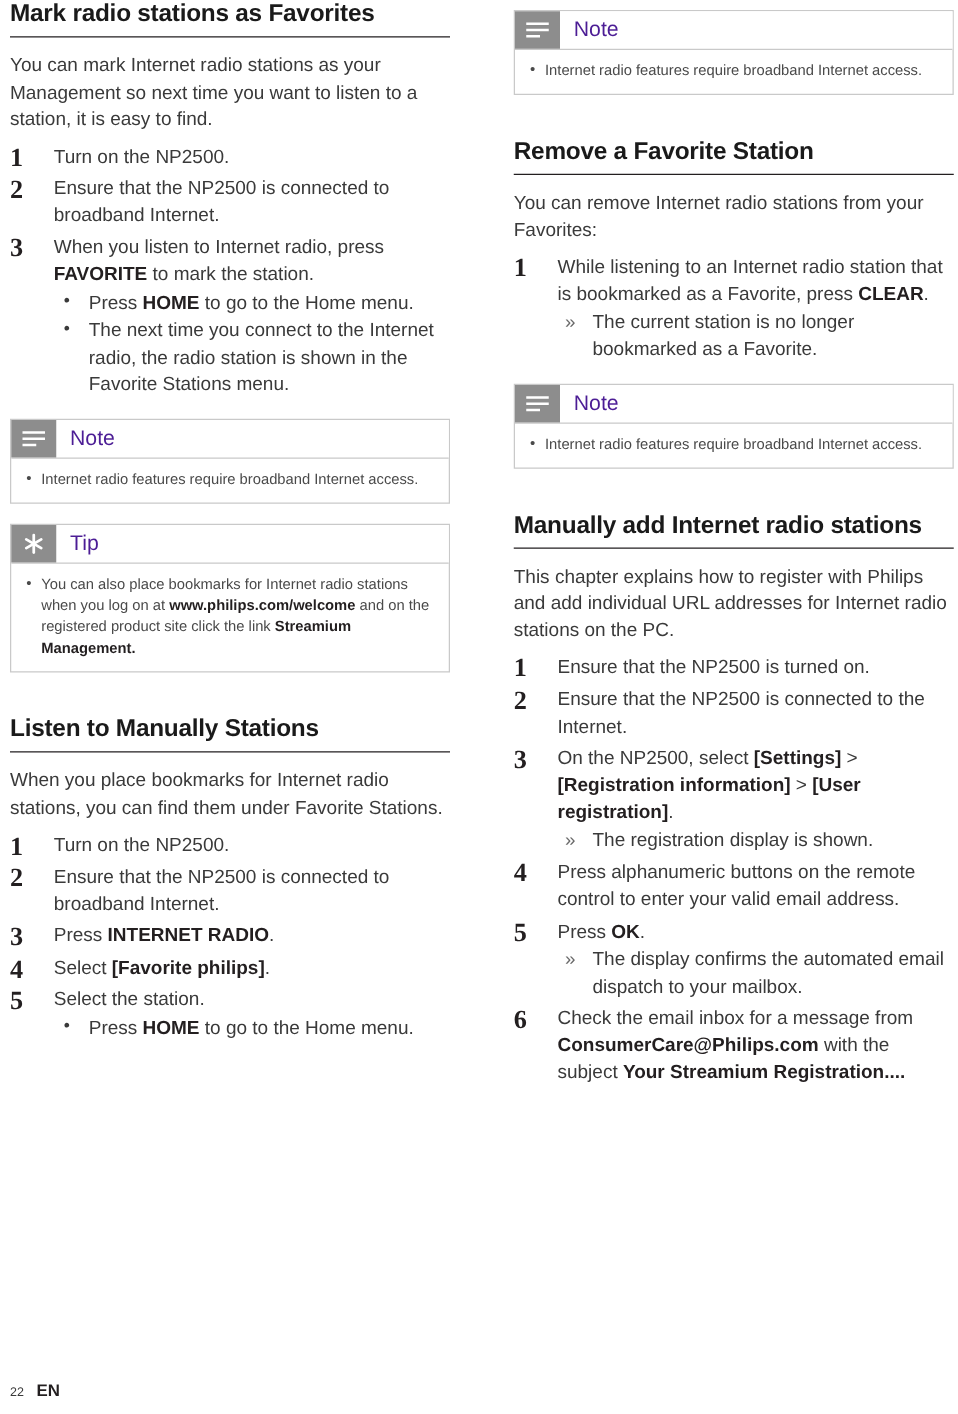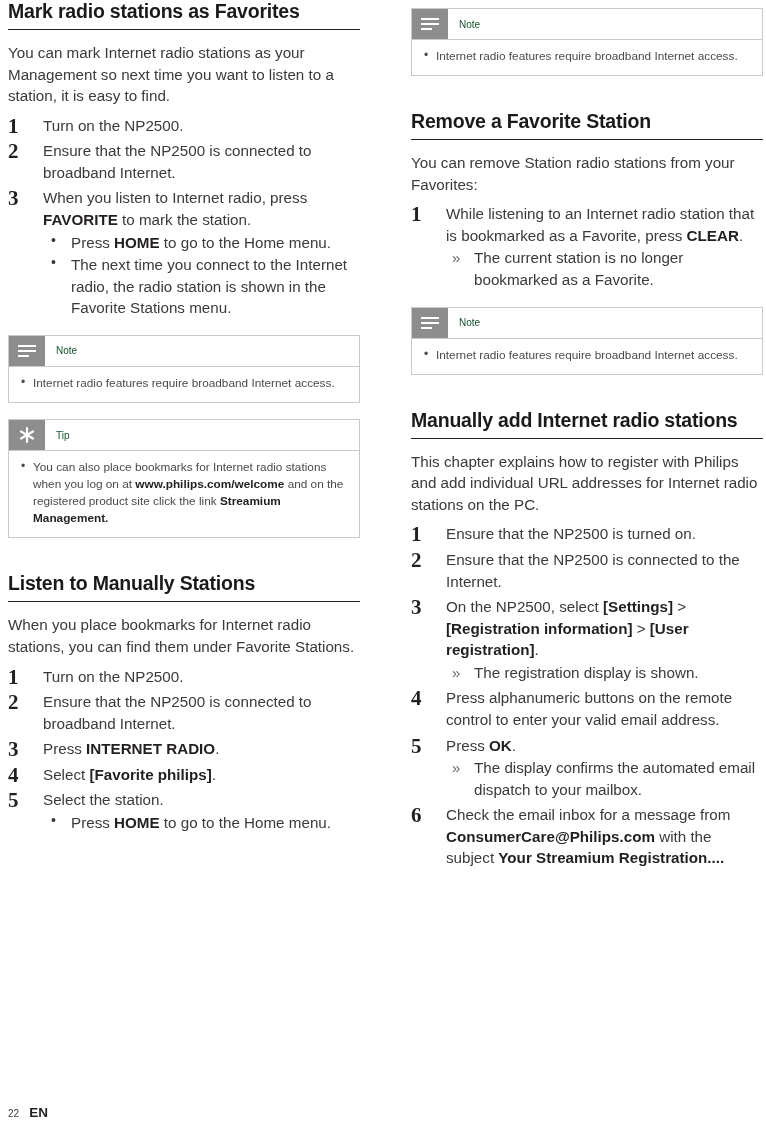--- a/index.html
+++ b/index.html
@@ -133,8 +133,8 @@
   }
   .callout .cal-icon svg { display: block; }
   .callout .cal-title {
-    font-size: 10px;
-    color: #14532d;
+    font-size: 17px;
+    color: #4c1d95;
     padding-left: 11px;
   }
   .callout .cal-body {

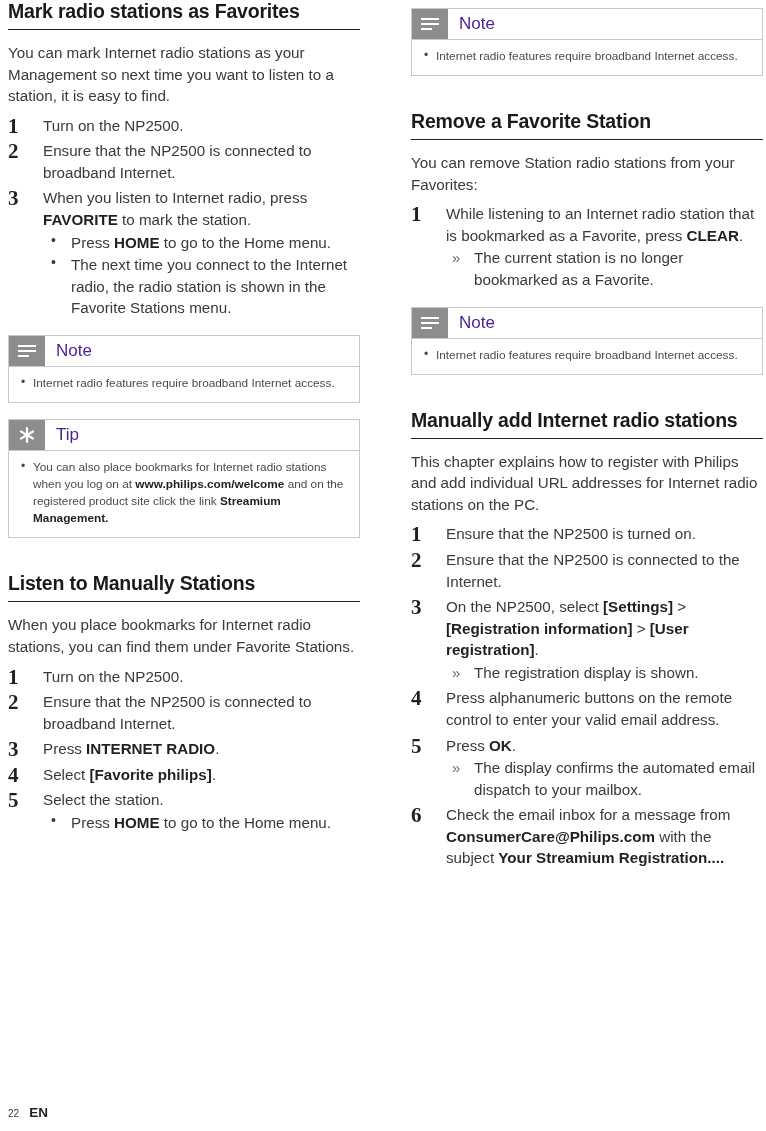--- a/index.html
+++ b/index.html
@@ -303,7 +303,7 @@
     <div class="spacer-lg"></div>
 
     <h2 class="section-title">Remove a Favorite Station</h2>
-    <p class="para">You can remove Station radio stations from your Favorites:</p>
+    <p class="para">You can remove Internet radio stations from your Favorites:</p>
 
     <ol class="steps">
       <li>

